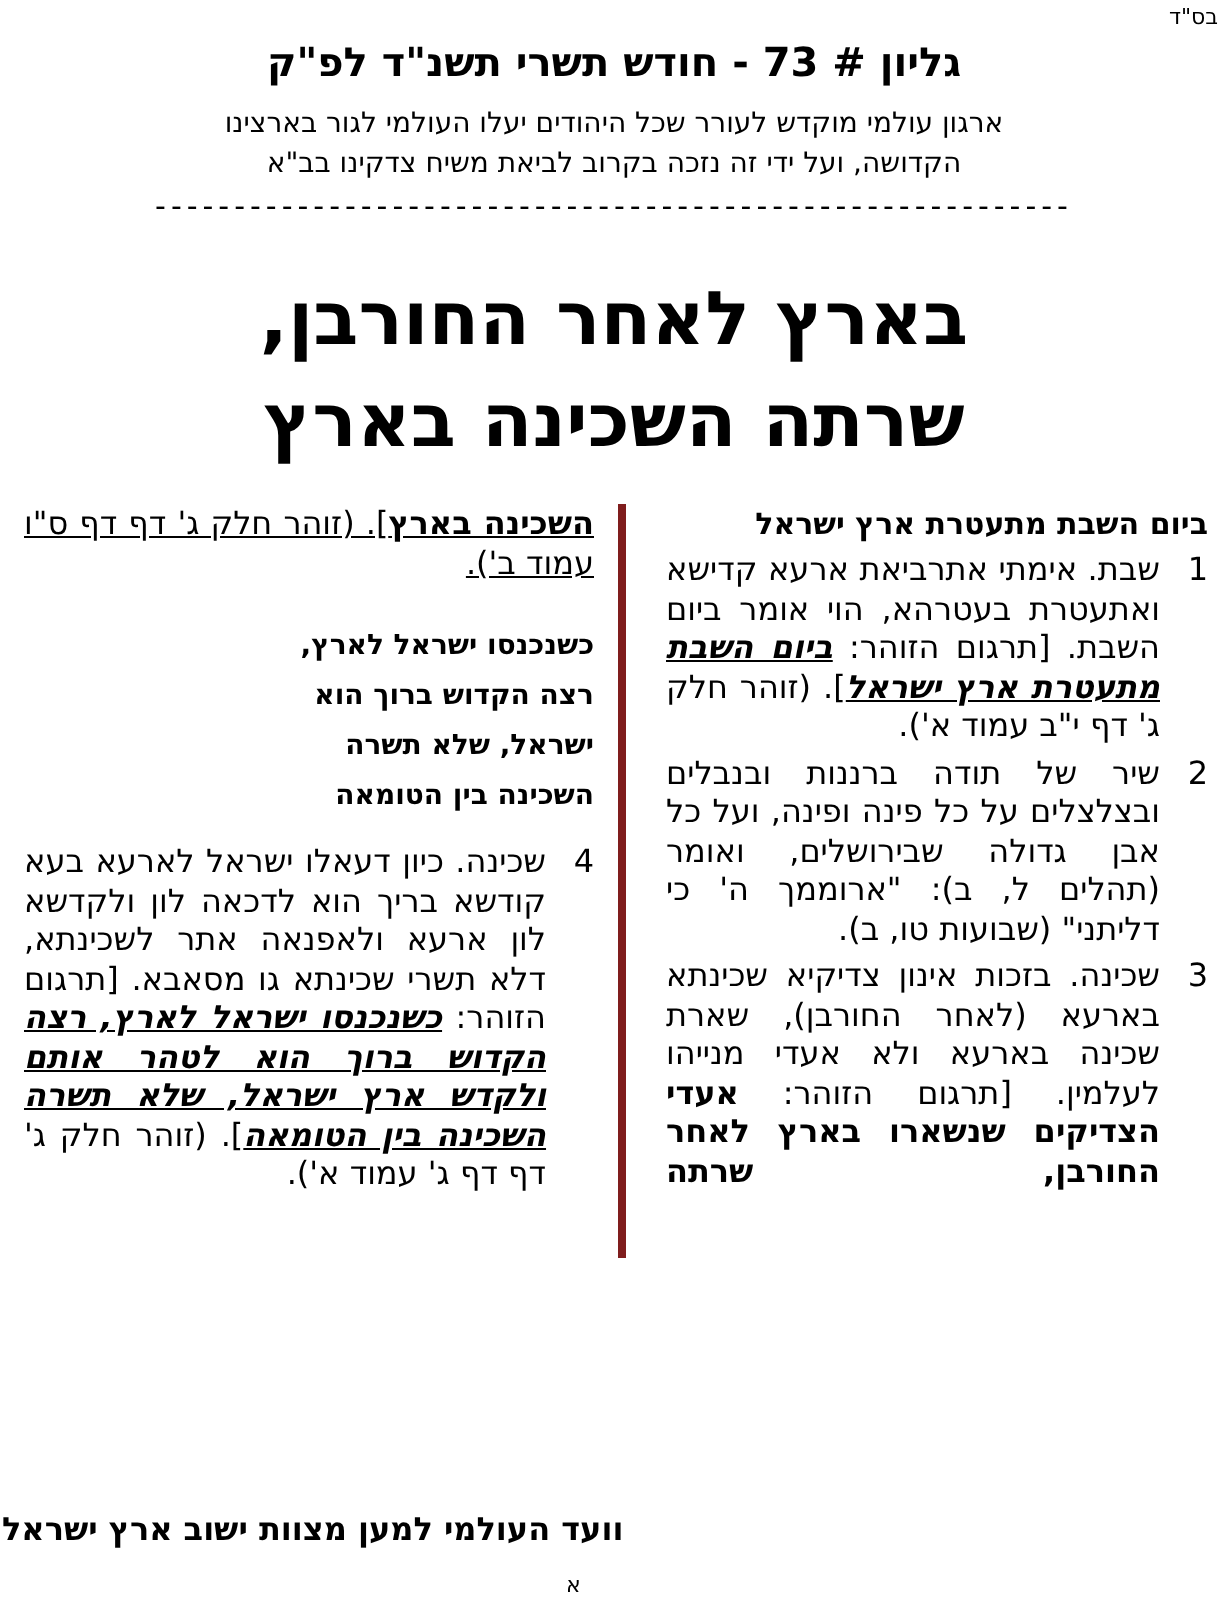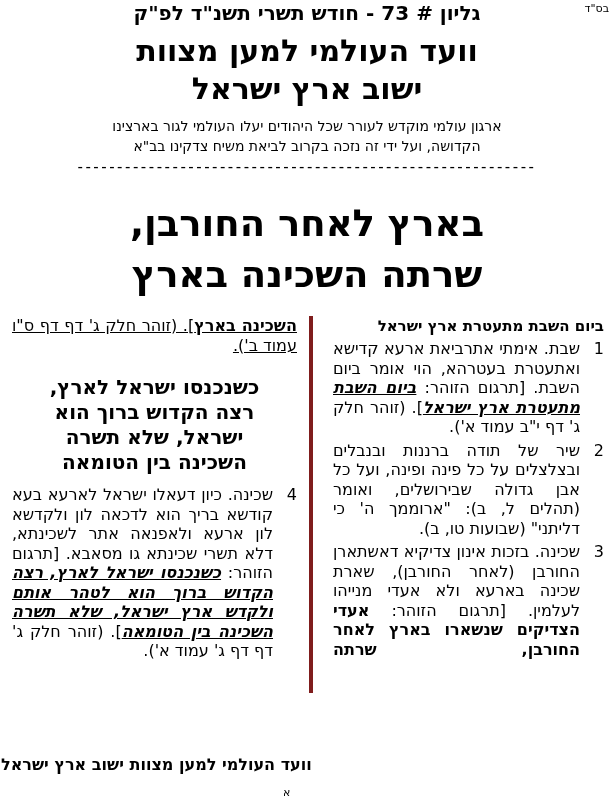--- a/index.html
+++ b/index.html
@@ -14,7 +14,7 @@
   }
   .bsd{position:absolute;top:2px;right:5px;font-size:11px;direction:rtl;}
   .masthead{direction:rtl;text-align:center;}
-  .issue-line{font-size:20px;font-weight:bold;line-height:26px;}
+  .issue-line{padding-top:18px;font-size:20px;font-weight:bold;line-height:26px;}
   .title-line{font-size:30px;font-weight:bold;line-height:38px;}
   .title-block{margin-top:6px;}
   .subtitle-block{margin-top:8px;}

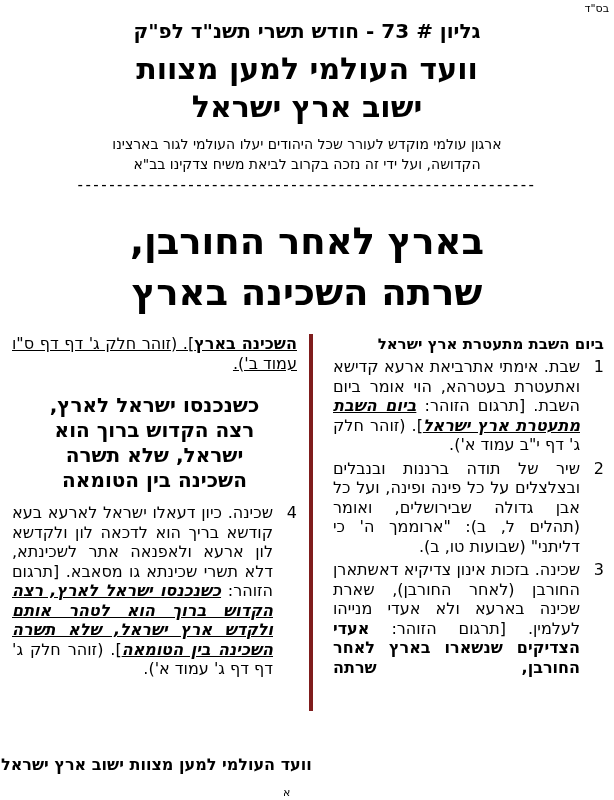--- a/index.html
+++ b/index.html
@@ -60,10 +60,6 @@
 
   <div class="masthead">
     <div class="issue-line">גליון # 73 - חודש תשרי תשנ"ד לפ"ק</div>
-    <div class="title-block">
-      <div class="title-line">וועד העולמי למען מצוות</div>
-      <div class="title-line">ישוב ארץ ישראל</div>
-    </div>
     <div class="subtitle-block">
       <div class="subtitle-line">ארגון עולמי מוקדש לעורר שכל היהודים יעלו העולמי לגור בארצינו</div>
       <div class="subtitle-line">הקדושה, ועל ידי זה נזכה בקרוב לביאת משיח צדקינו בב"א</div>

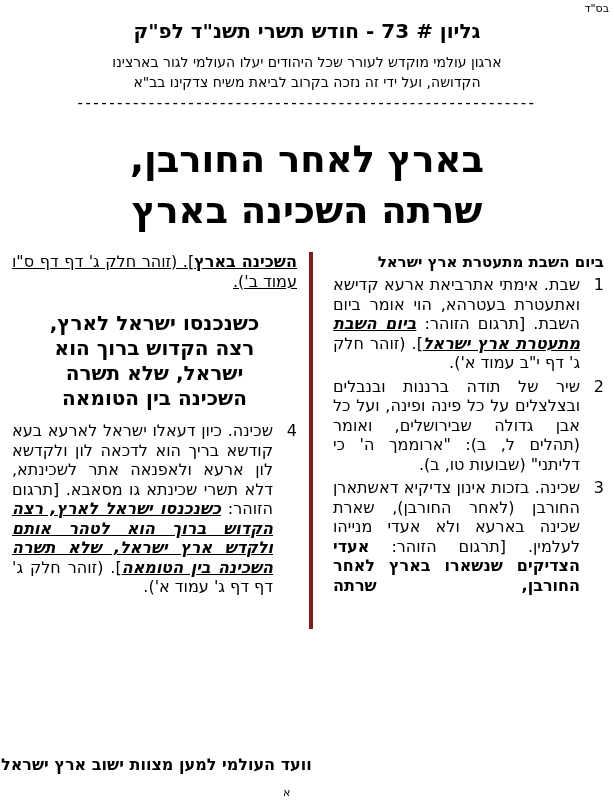--- a/index.html
+++ b/index.html
@@ -44,7 +44,7 @@
   .run-e{font-weight:bold;font-style:italic;text-decoration:underline;}
   .run-b{font-weight:bold;}
   .cont{text-align:justify;margin-bottom:20px;text-decoration:underline;}
-  .pullquote{text-align:center;font-weight:bold;font-size:20px;line-height:25px;margin:8px 0 10px;}
+  .pullquote{text-align:right;font-weight:bold;font-size:14px;line-height:25px;margin:8px 0 10px;}
   .footer-title{
     position:absolute;left:1px;bottom:26px;
     direction:rtl;font-weight:bold;font-size:16px;white-space:nowrap;

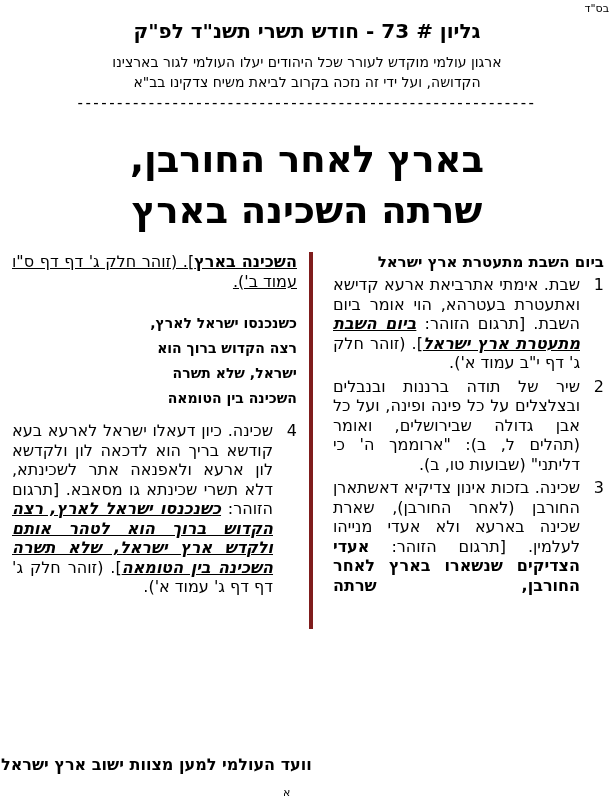--- a/index.html
+++ b/index.html
@@ -89,7 +89,7 @@
 
       <div class="item stretch-last">
         <div class="item-num">3</div>
-        <div class="item-body"><span>שכינה. בזכות אינון צדיקיא דאשתארן החורבן (לאחר החורבן), שארת שכינה בארעא ולא אעדי מנייהו לעלמין. [תרגום הזוהר: </span><span class="run-b">אעדי הצדיקים שנשארו בארץ לאחר החורבן, שרתה</span></div>
+        <div class="item-body"><span>שכינה. בזכות אינון צדיקיא שכינתא בארעא (לאחר החורבן), שארת שכינה בארעא ולא אעדי מנייהו לעלמין. [תרגום הזוהר: </span><span class="run-b">אעדי הצדיקים שנשארו בארץ לאחר החורבן, שרתה</span></div>
       </div>
     </div>
 

